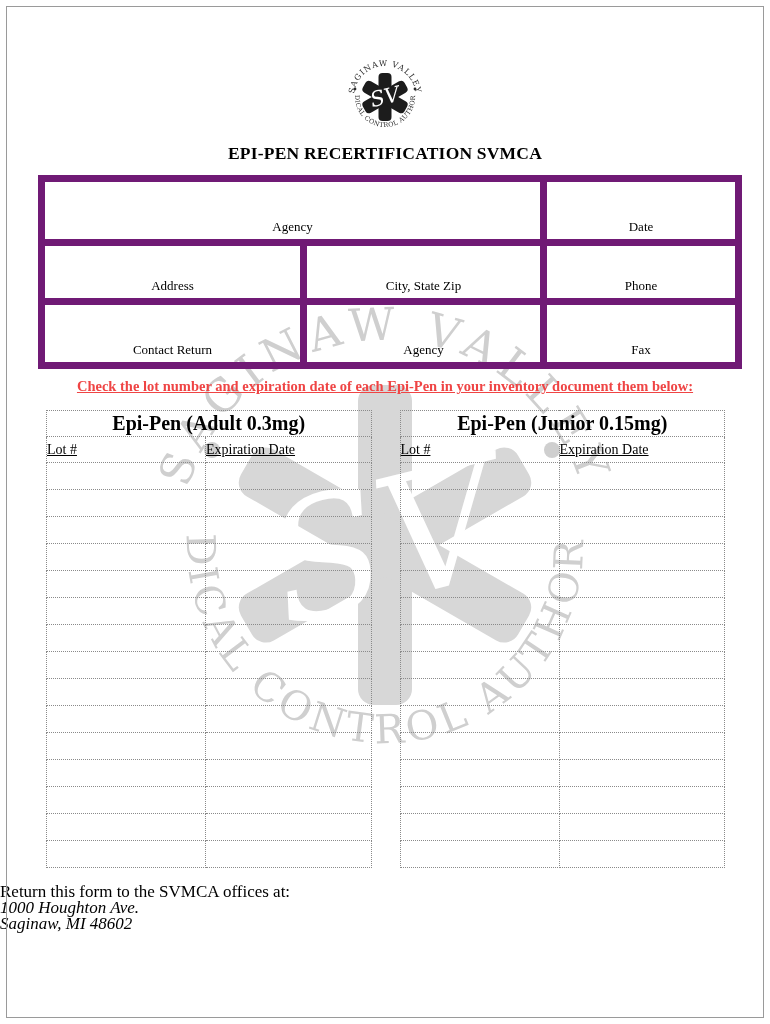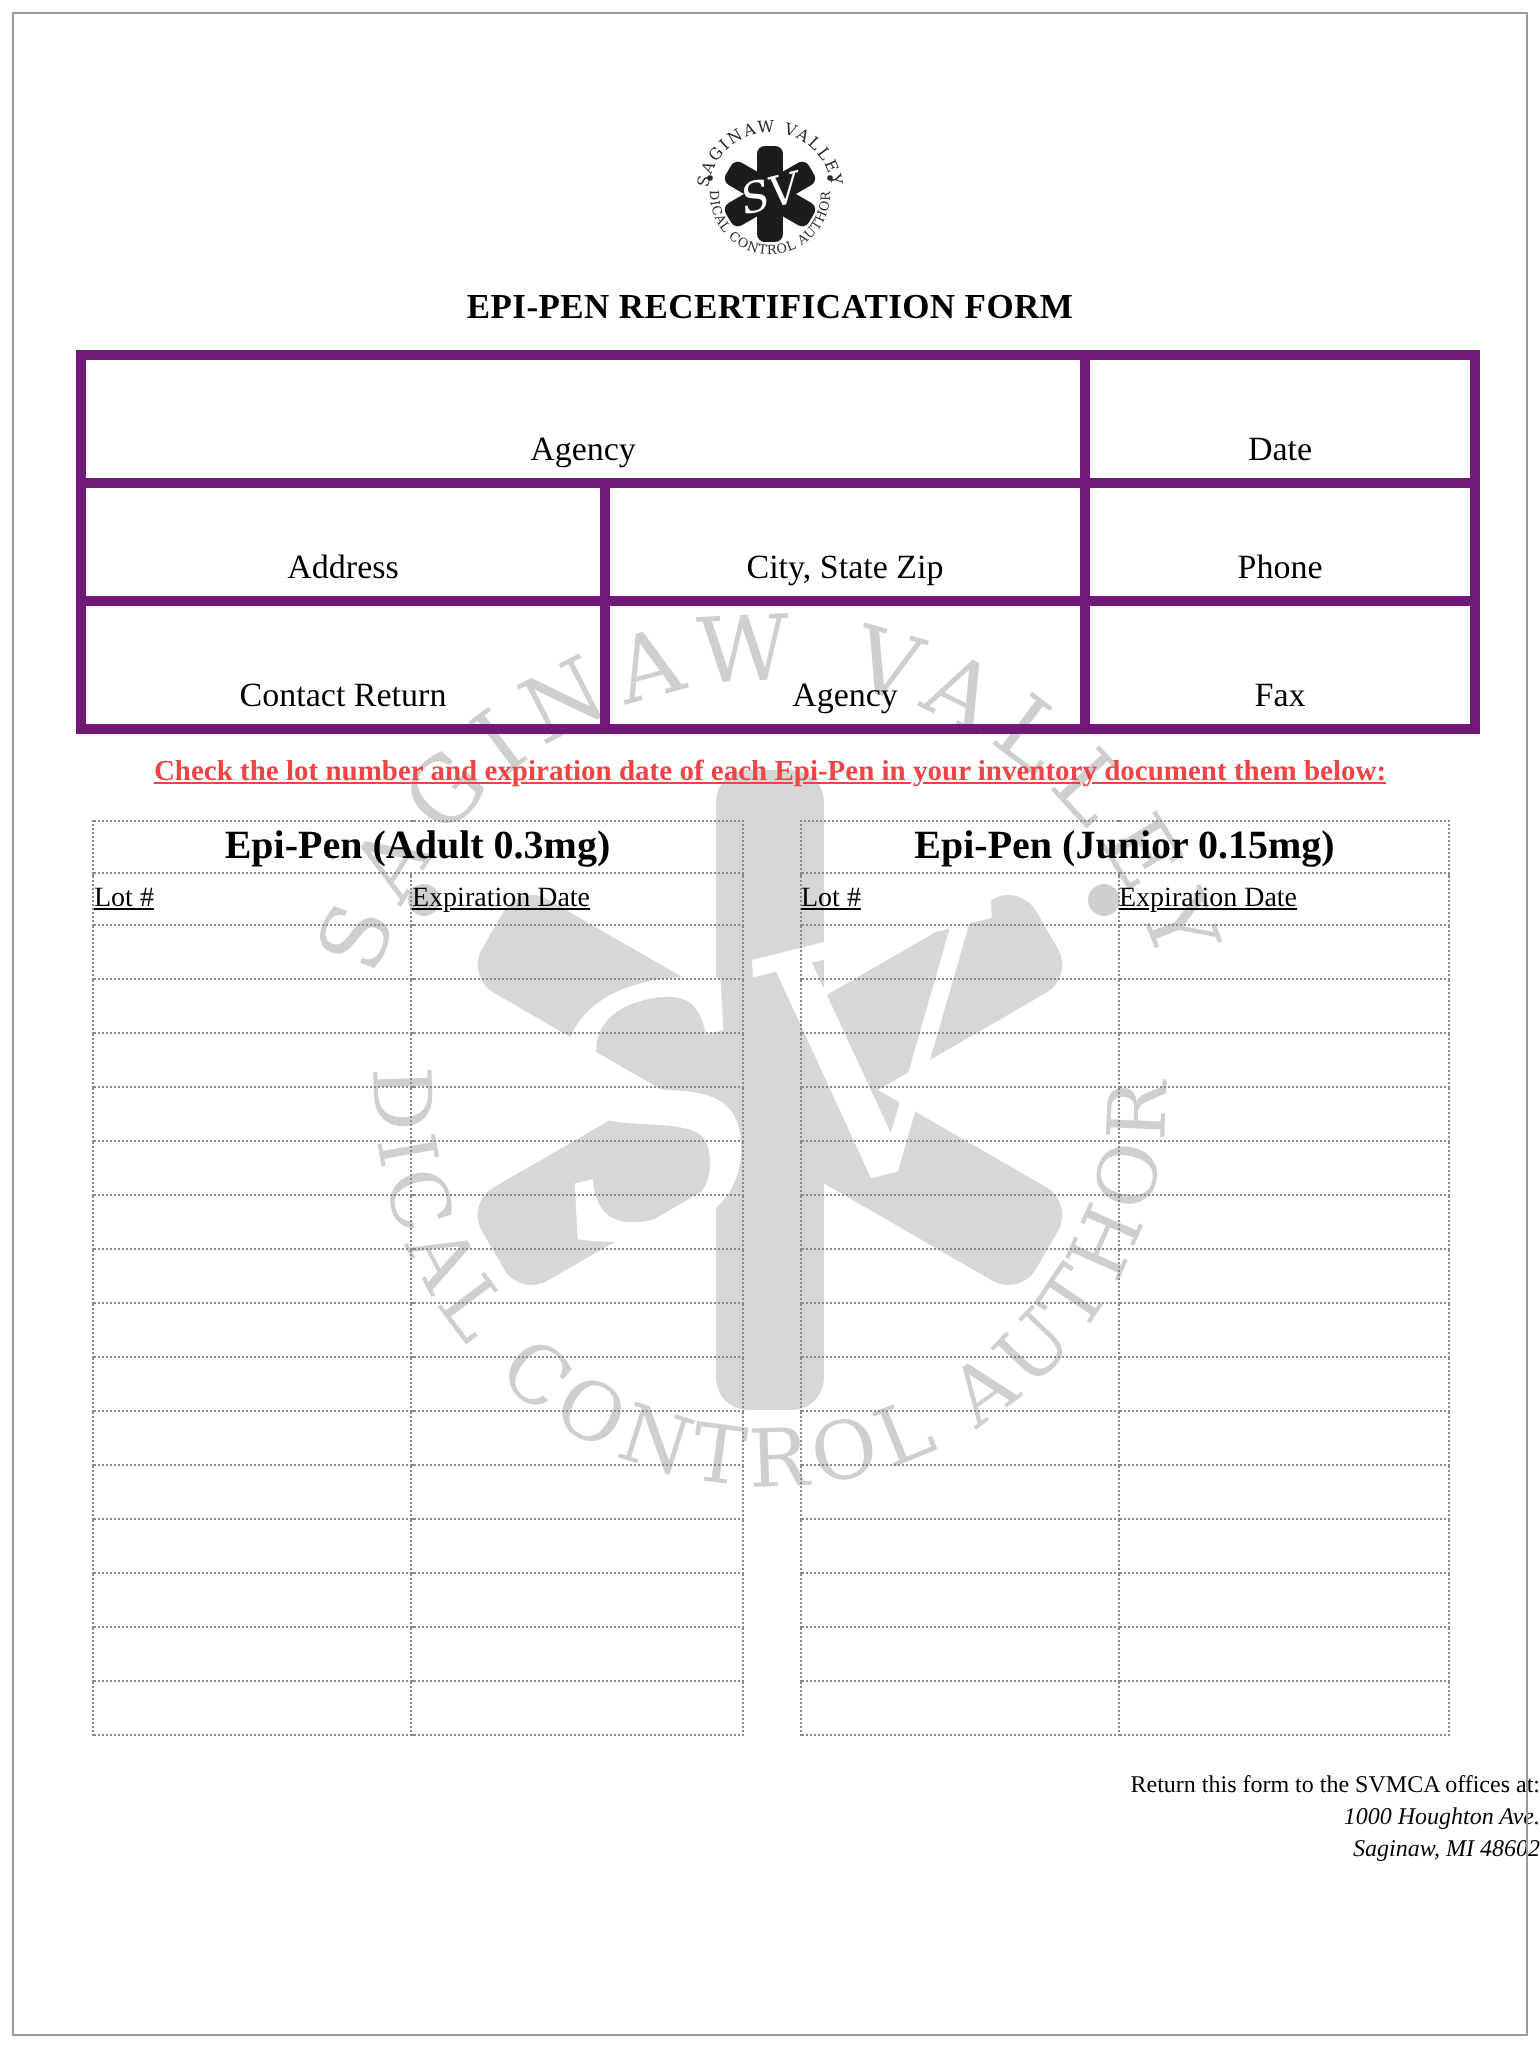--- a/index.html
+++ b/index.html
@@ -117,7 +117,7 @@
       <circle cx="30" cy="-8" r="1.4" fill="#2a2a2a"></circle>
     </svg>
 
-    <div class="title">EPI-PEN RECERTIFICATION FORM</div>
+    <div class="title">EPI-PEN RECERTIFICATION SVMCA</div>
 
     <table class="contact">
       <colgroup>

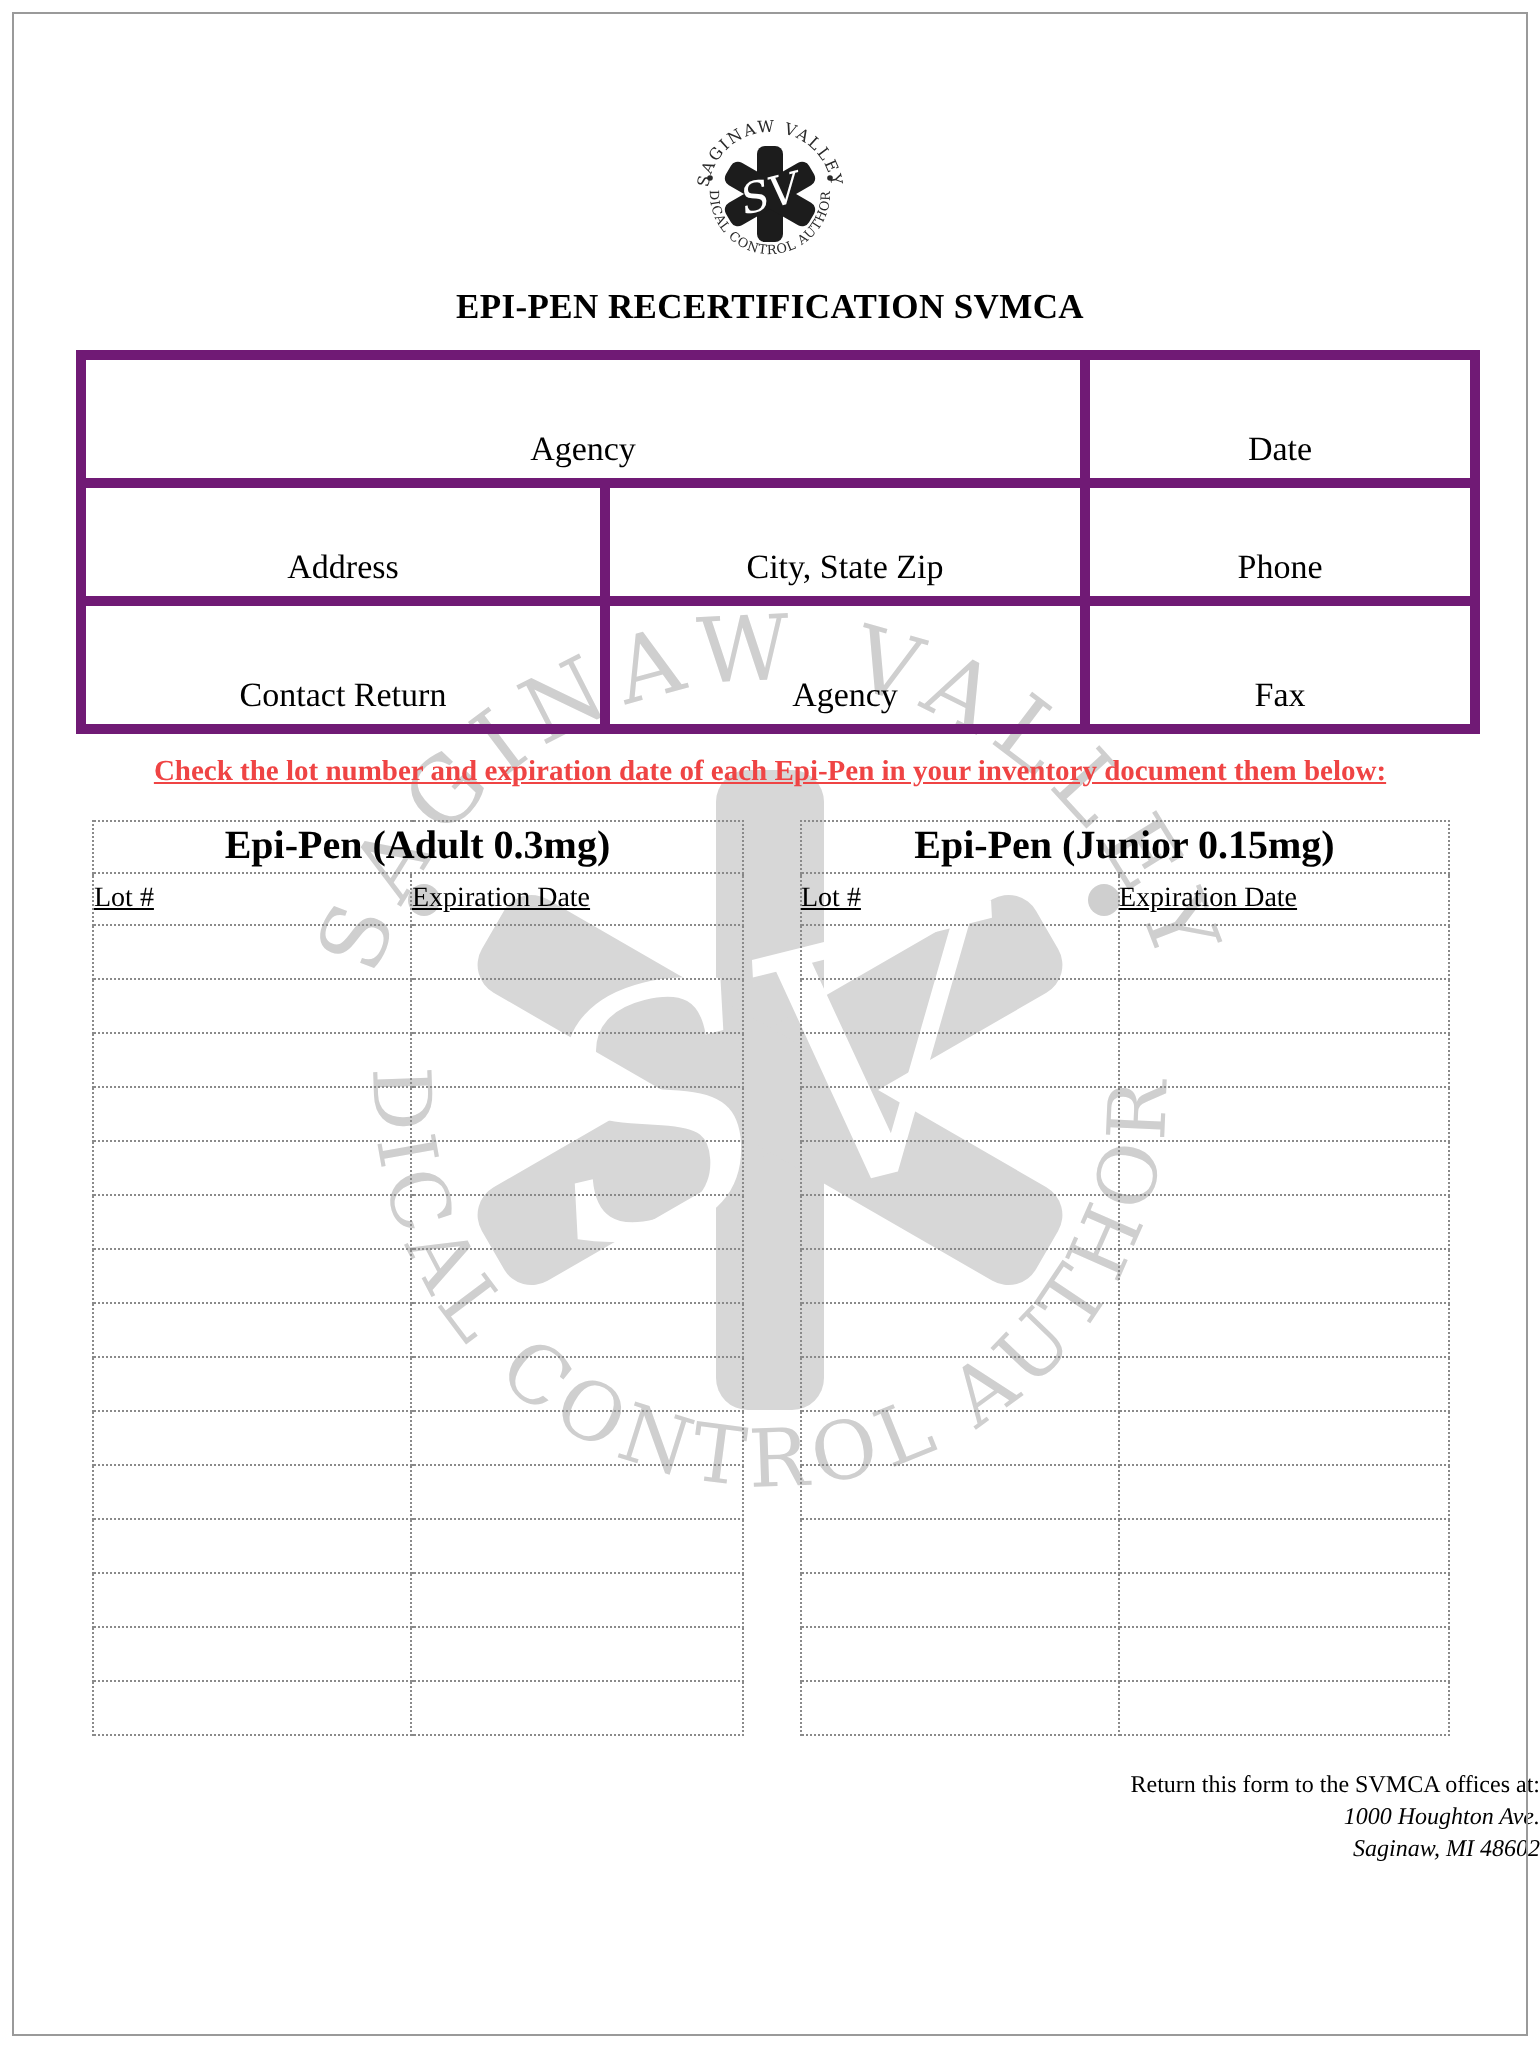--- a/index.html
+++ b/index.html
@@ -31,8 +31,8 @@
     border-collapse:collapse; table-layout:fixed; background:transparent;
   }
   table.contact td {
-    border:5px solid #701a75; vertical-align:bottom; text-align:center;
-    font-size:17px; color:#000; padding-bottom:4px; background:transparent;
+    border:7px solid #701a75; vertical-align:bottom; text-align:center;
+    font-size:13px; color:#000; padding-bottom:4px; background:transparent;
   }
   tr.r1 td { height:64px; }
   tr.r2 td { height:59px; }

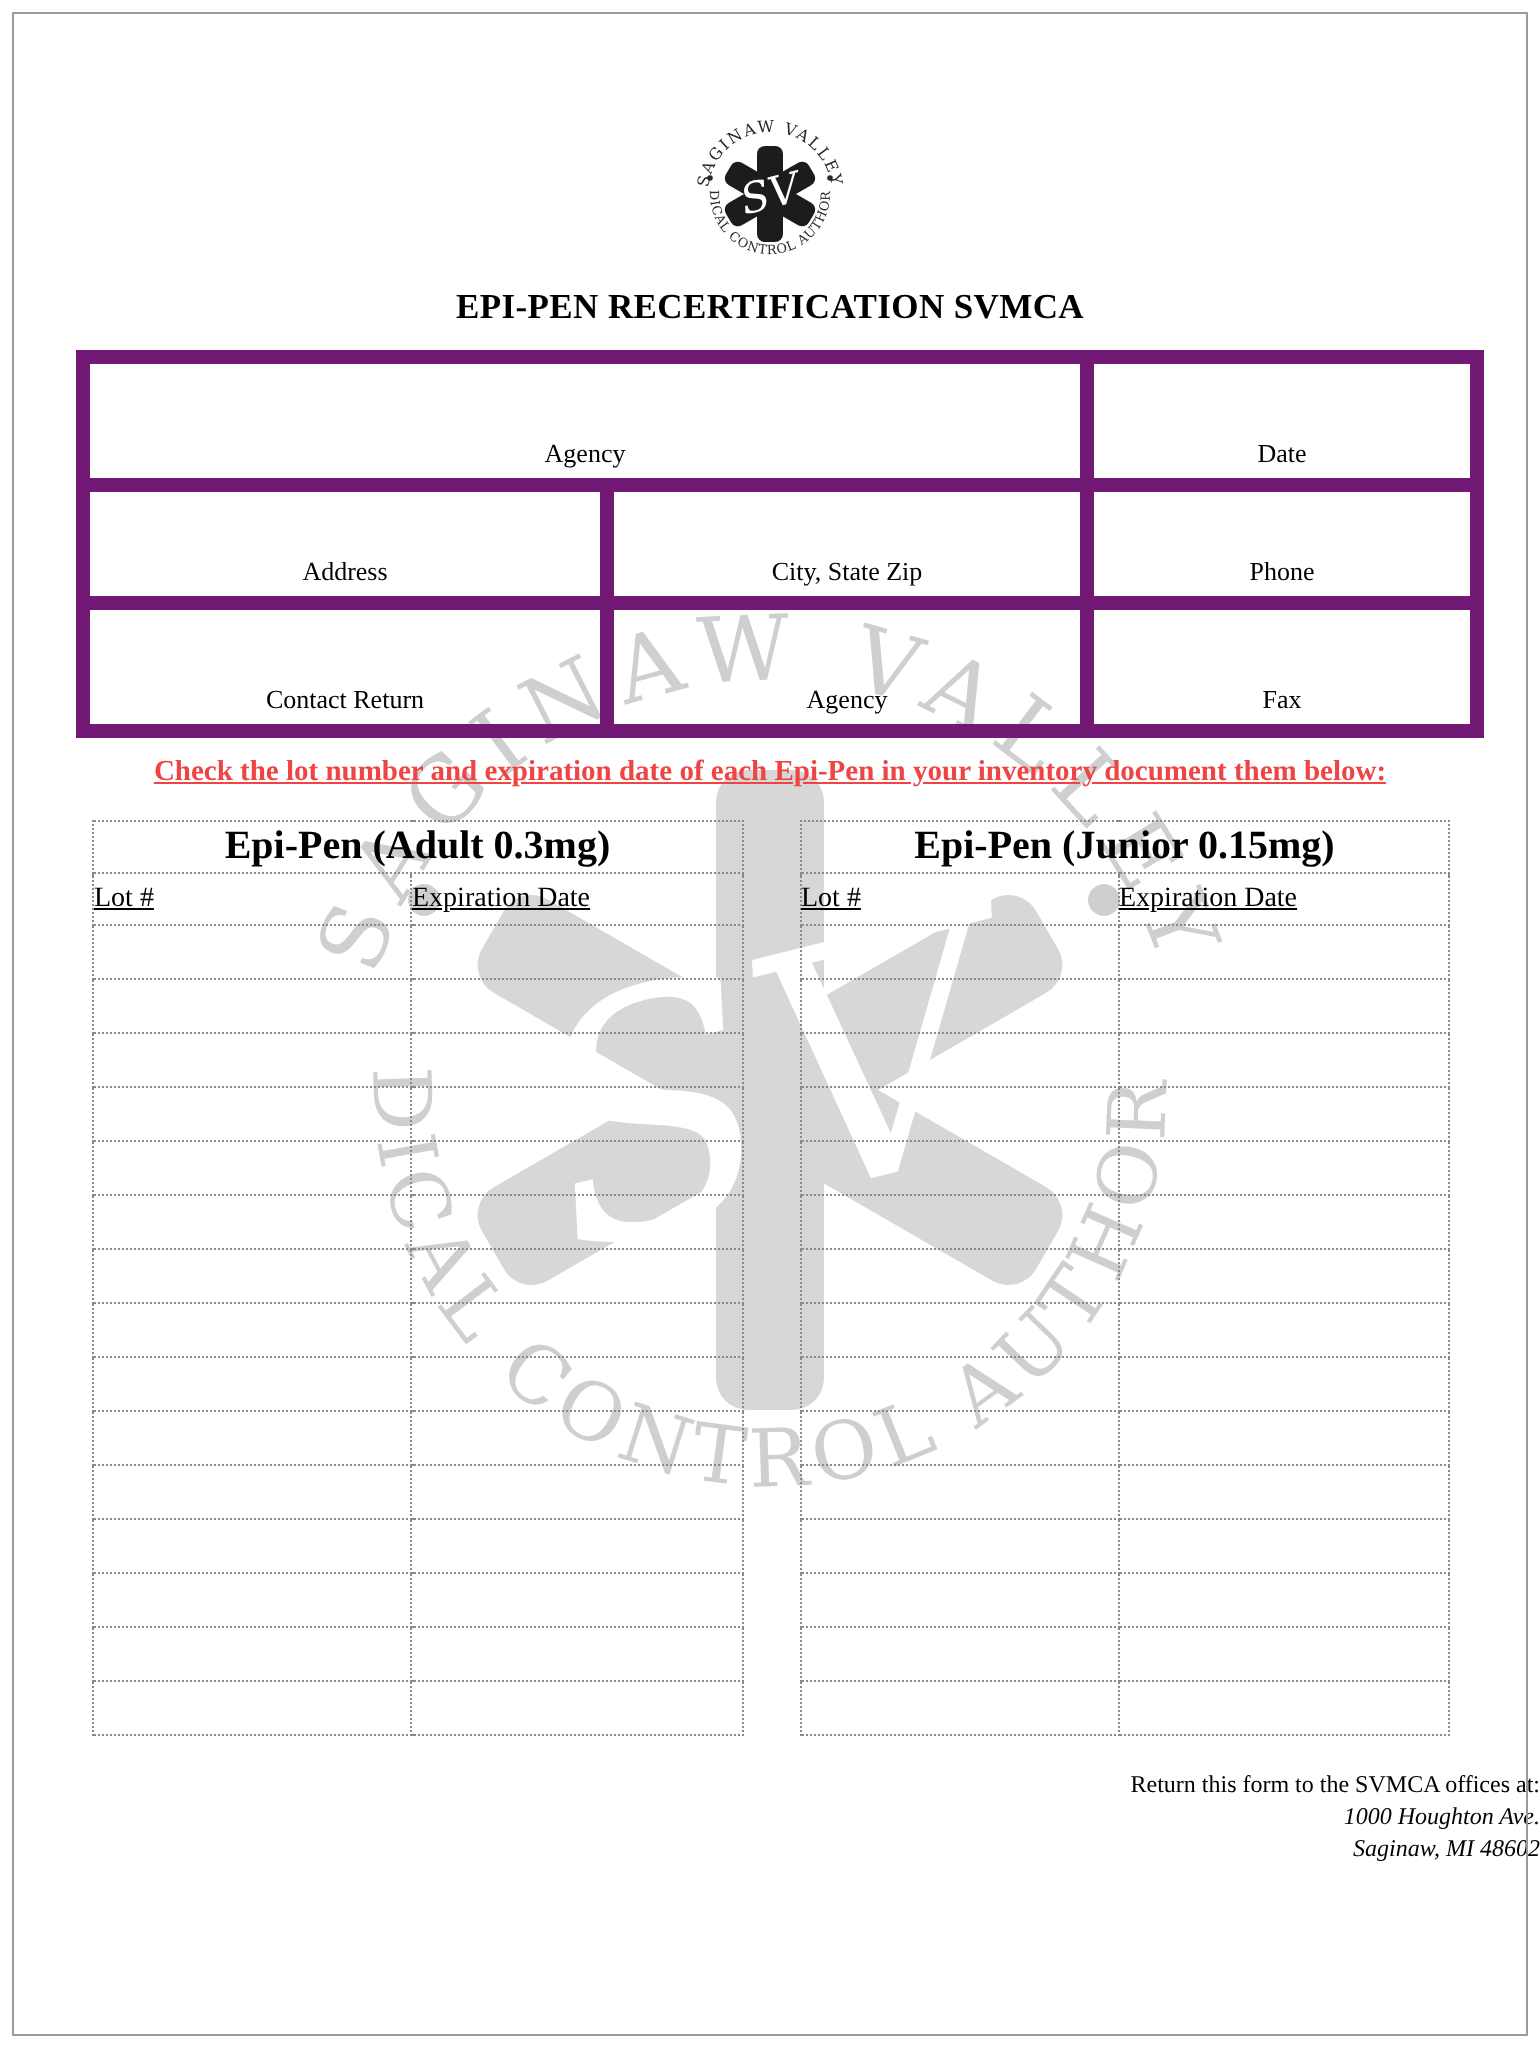--- a/index.html
+++ b/index.html
@@ -64,7 +64,7 @@
   
   .footer {
     position:absolute; top:884px; left:0; width:100%;
-    text-align:right; font-size:12px; line-height:16px; color:#000;padding-left:32px;
+    text-align:left; font-size:17px; line-height:16px; color:#000;
   }
   .footer .it { font-style:italic; }
 </style>

